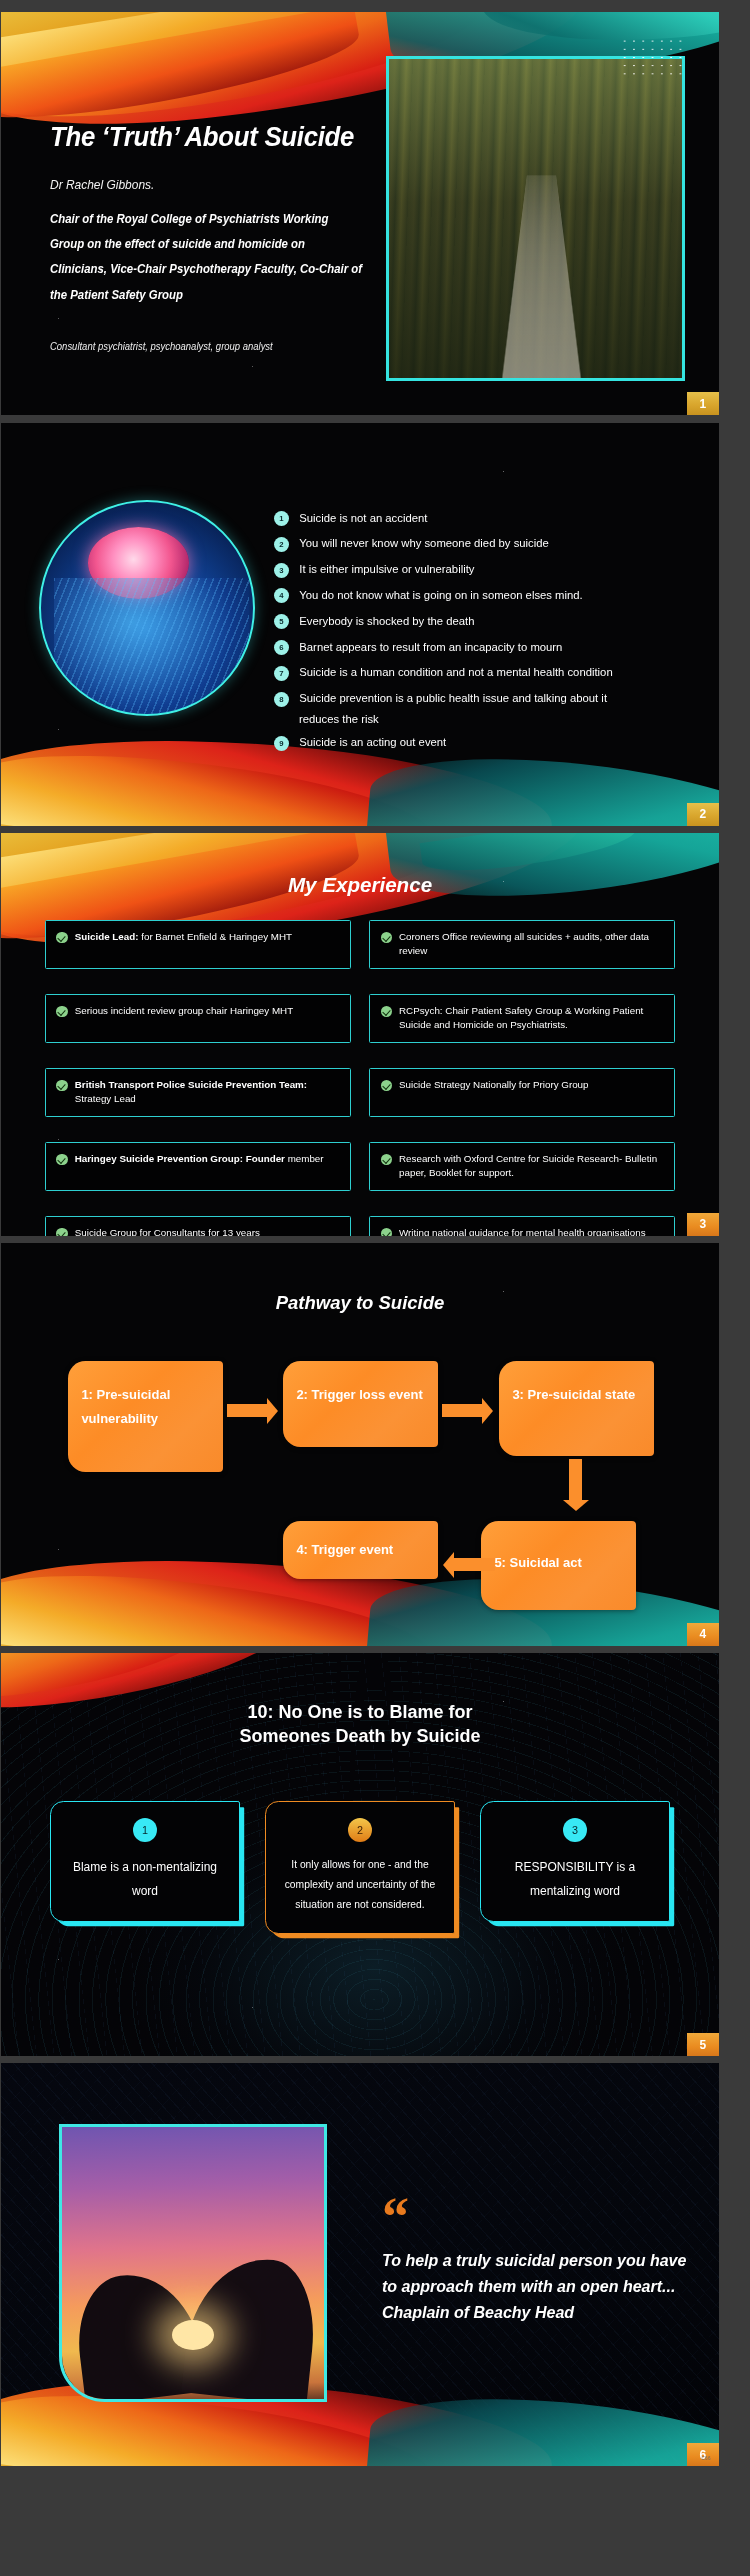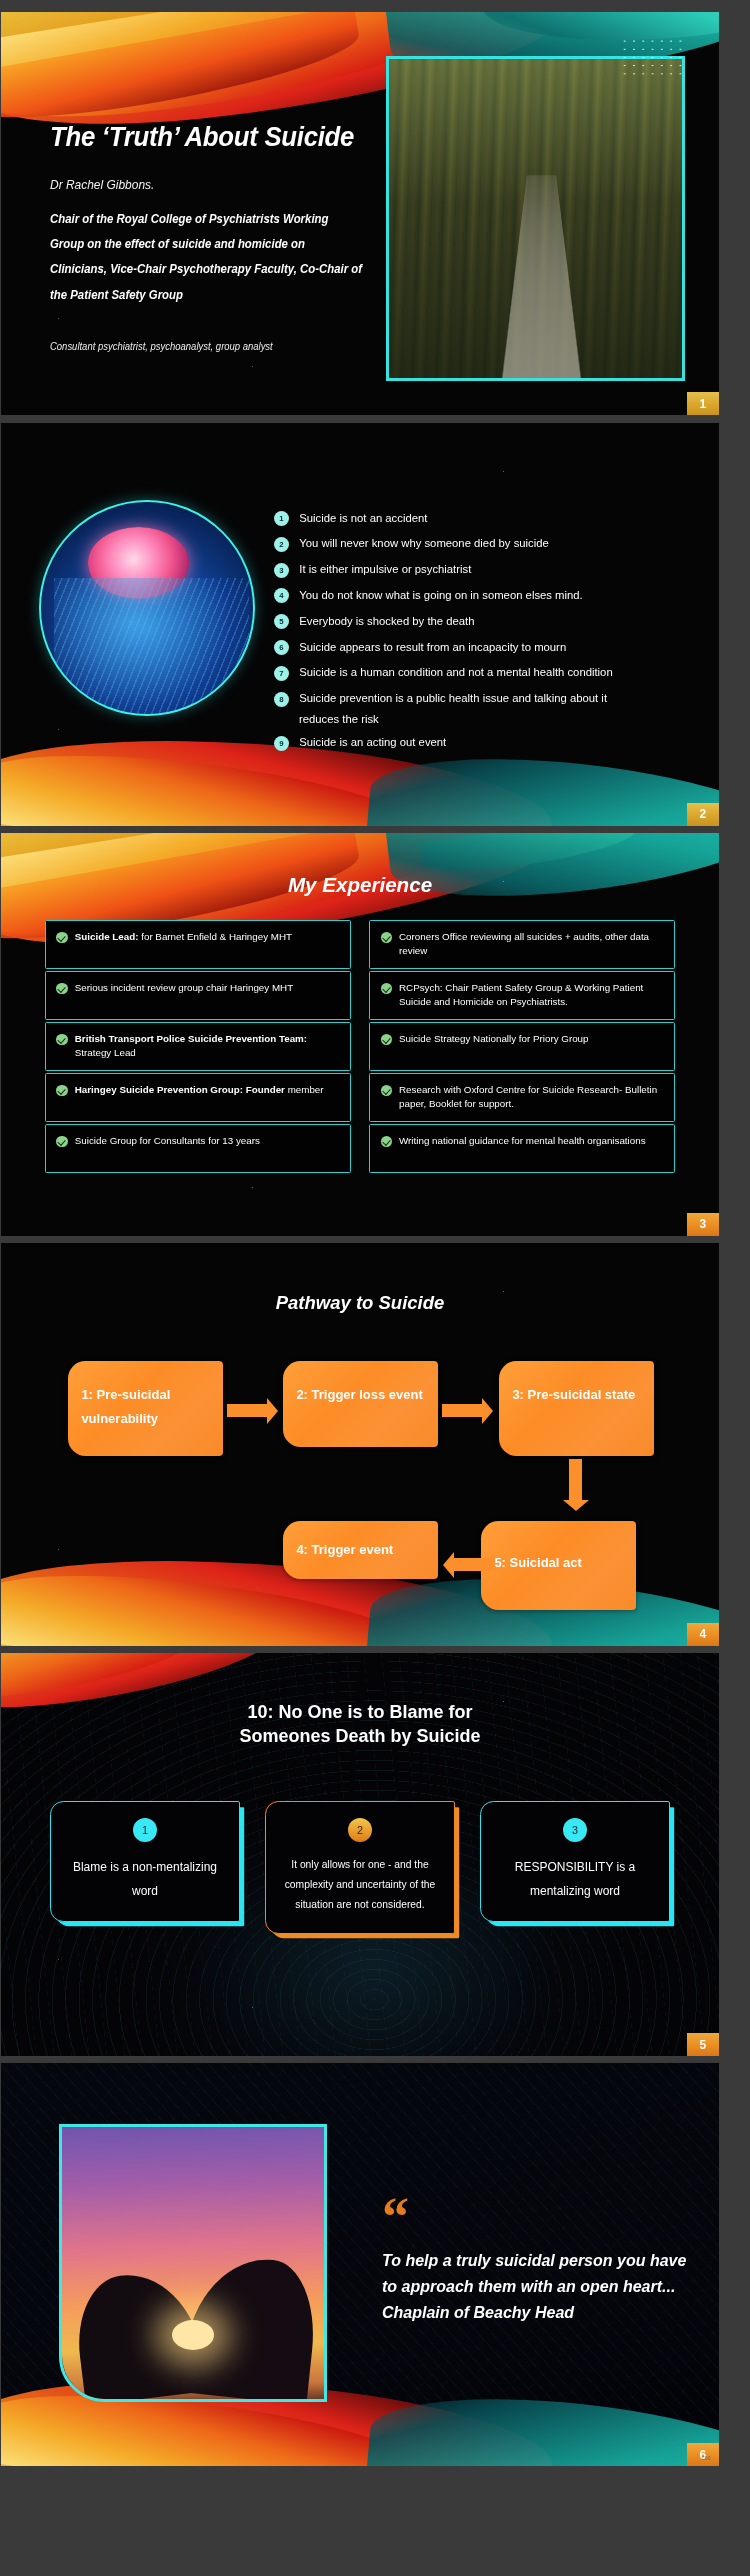--- a/index.html
+++ b/index.html
@@ -433,7 +433,7 @@
       </div>
       <div class="s2-item">
         <div class="s2-num">3</div>
-        <div class="s2-txt">It is either impulsive or psychiatrist</div>
+        <div class="s2-txt">It is either impulsive or vulnerability</div>
       </div>
       <div class="s2-item">
         <div class="s2-num">4</div>

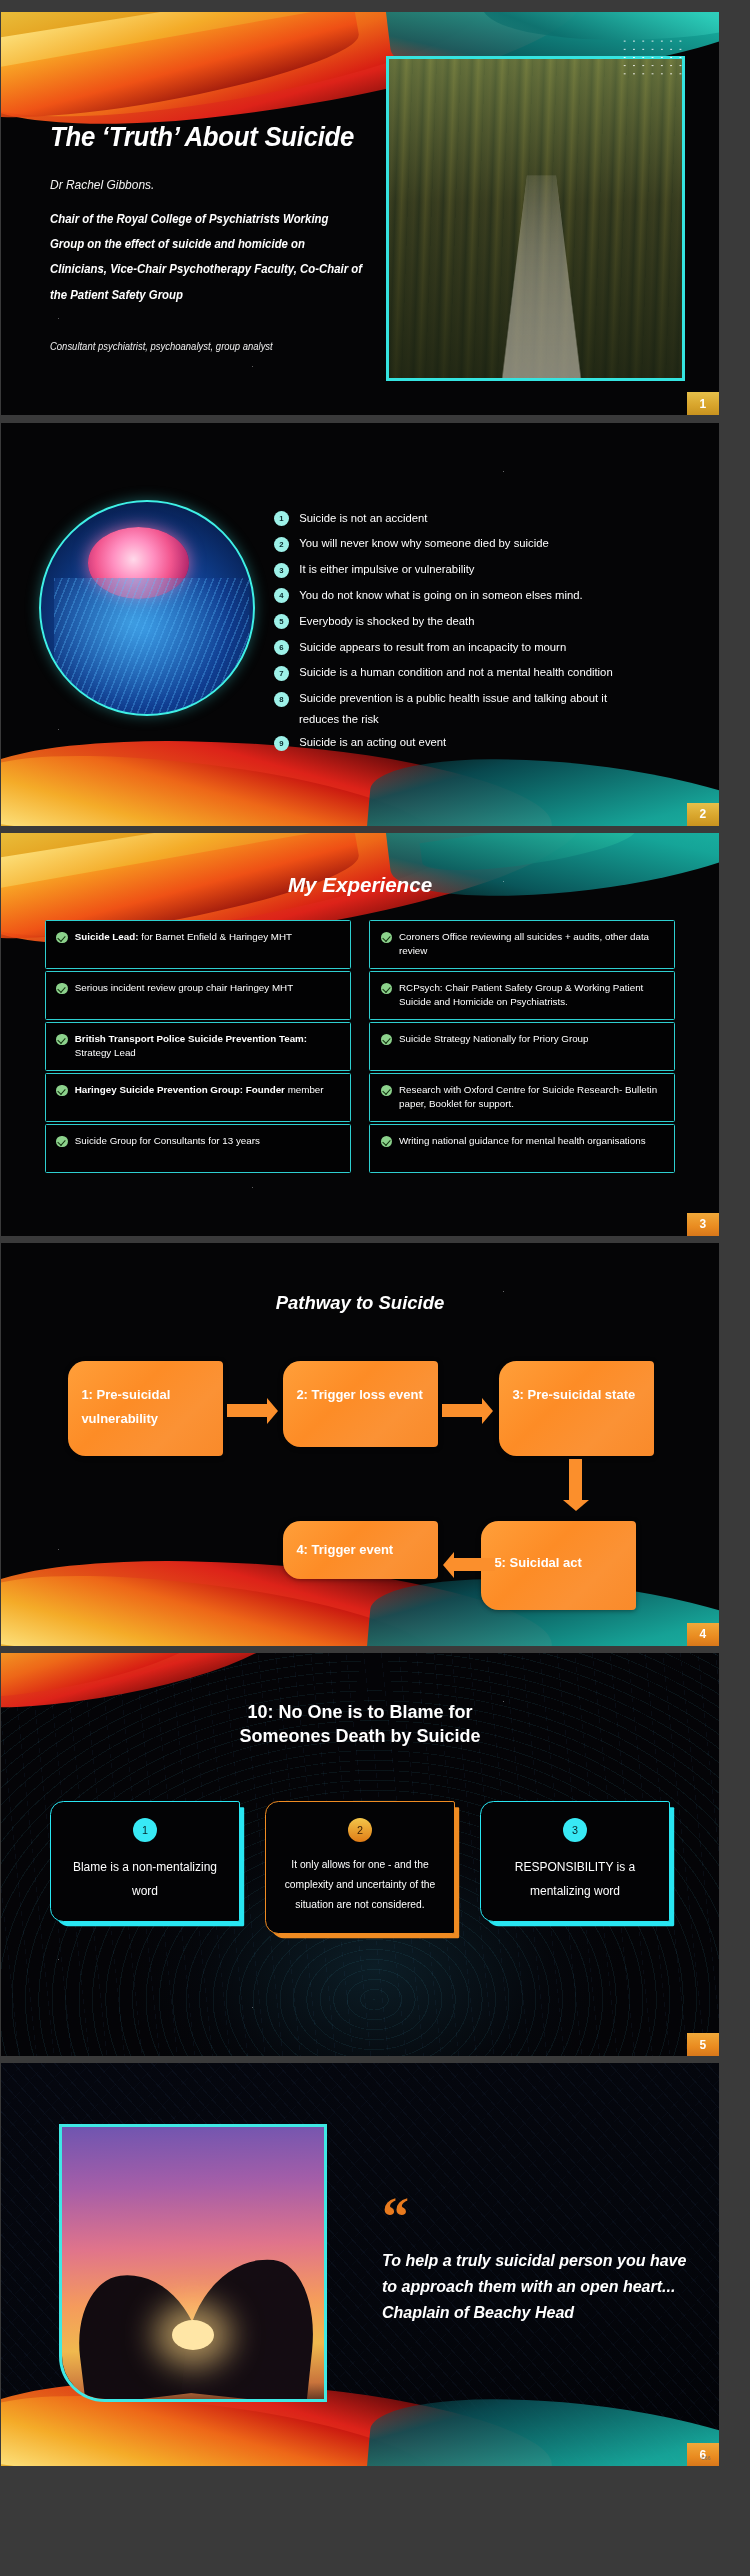--- a/index.html
+++ b/index.html
@@ -445,7 +445,7 @@
       </div>
       <div class="s2-item">
         <div class="s2-num">6</div>
-        <div class="s2-txt">Suicide appears to result from an incapacity to mourn</div>
+        <div class="s2-txt">Barnet appears to result from an incapacity to mourn</div>
       </div>
       <div class="s2-item">
         <div class="s2-num">7</div>

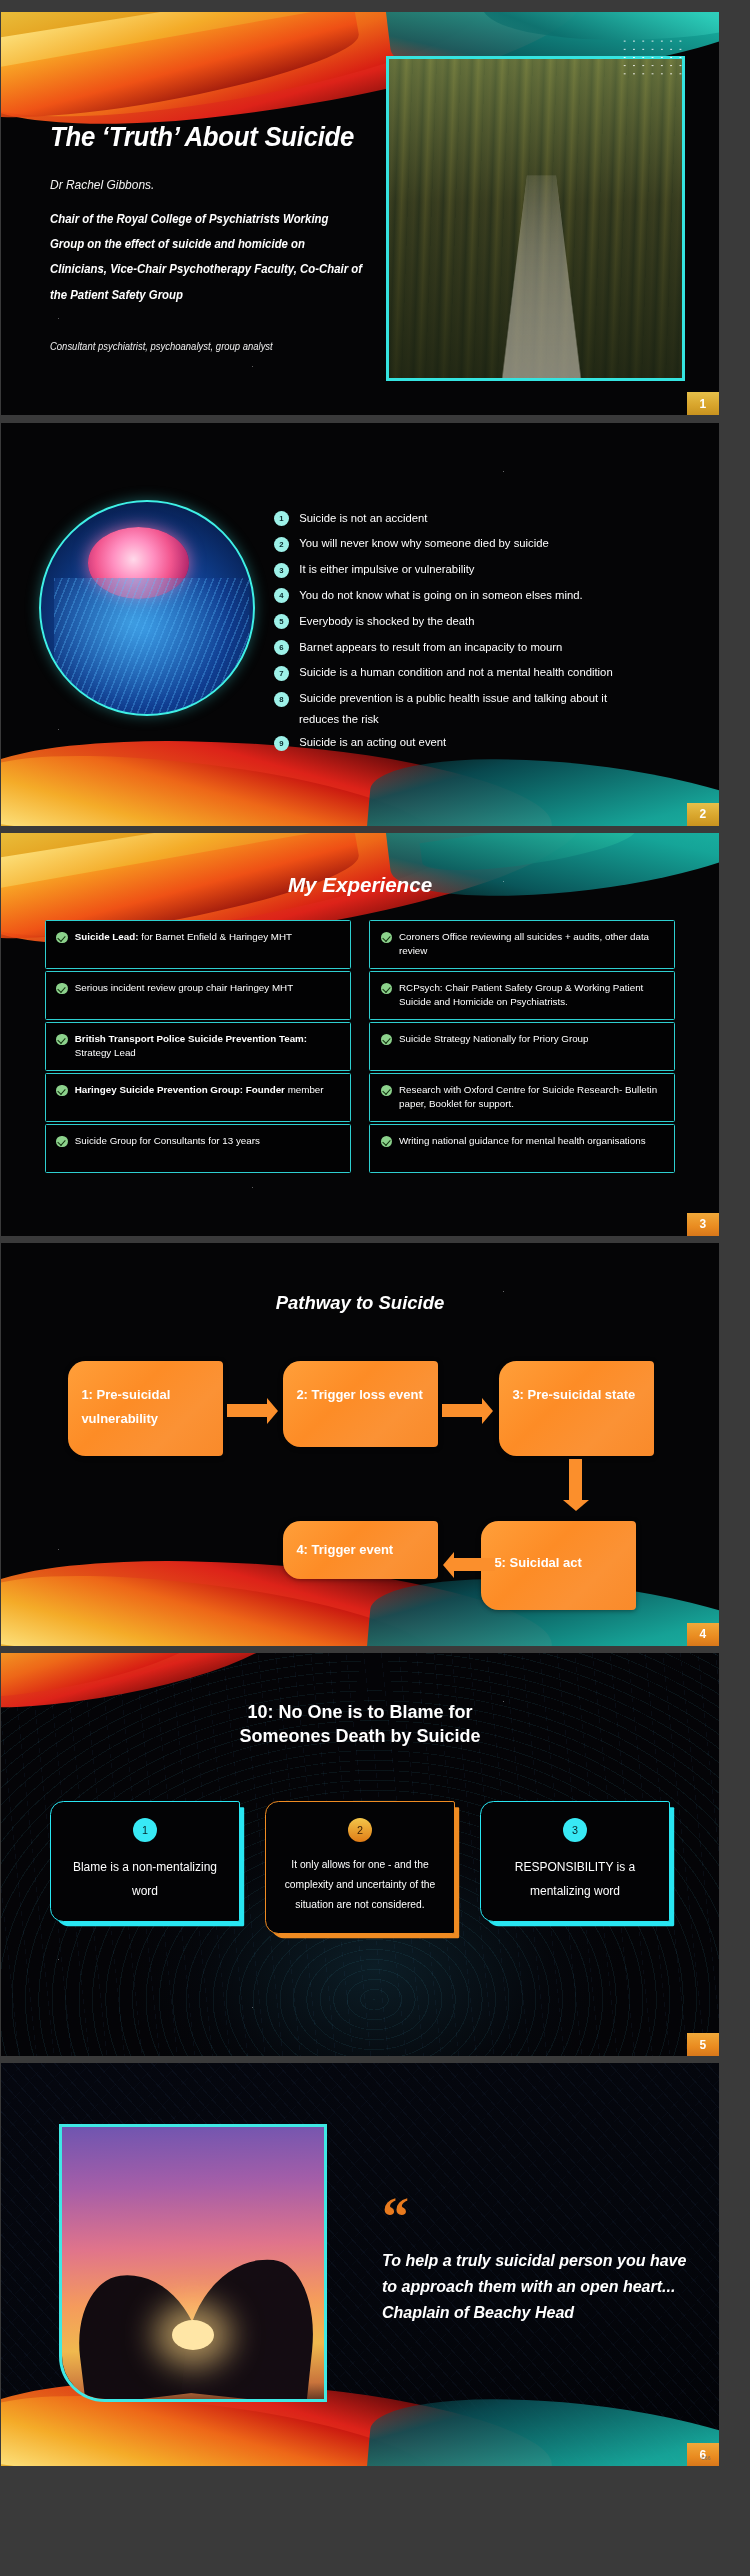--- a/index.html
+++ b/index.html
@@ -224,7 +224,7 @@
     position:absolute; left:44px; right:44px; top:87px; z-index:20;
     display:flex; gap:18.5px;
   }
-  .s3-col { flex:1; display:flex; flex-direction:column; gap:2px; }
+  .s3-col { flex:1; display:flex; flex-direction:column; gap:25px; }
   .s3-card {
     border:1px solid #2ecfd0;
     background:#020203;

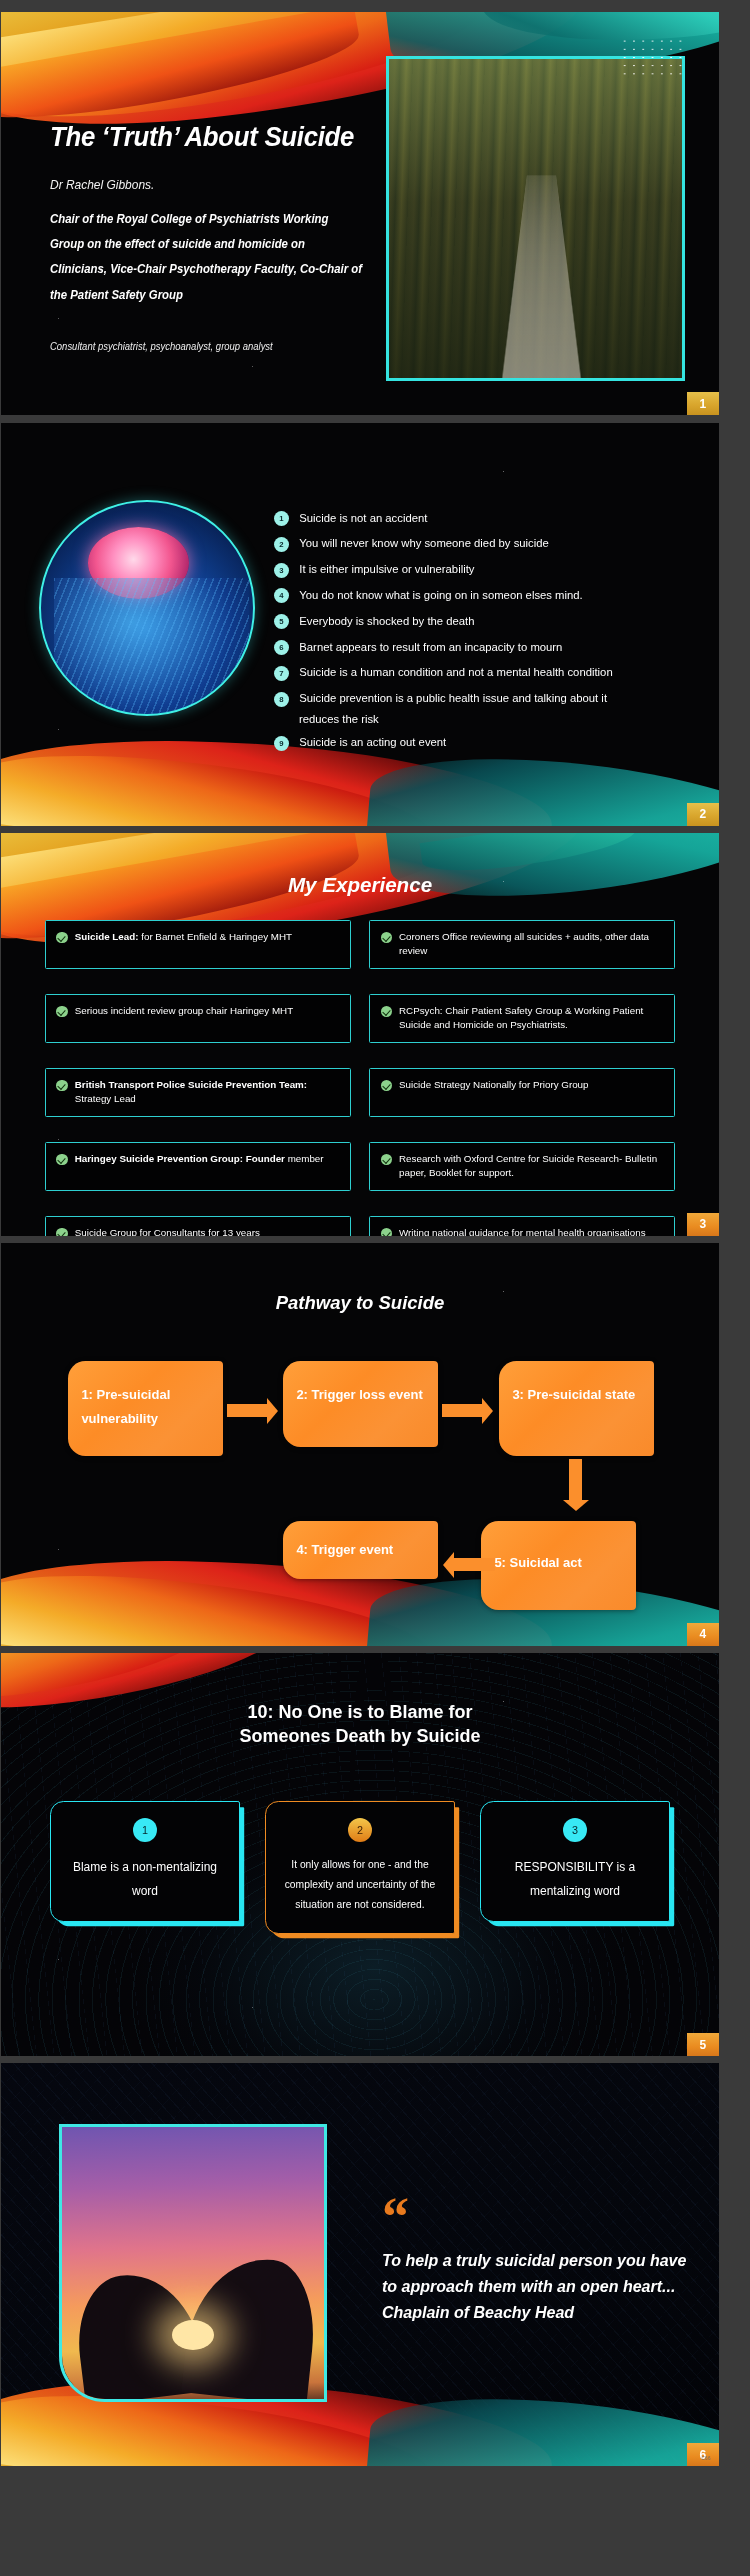--- a/index.html
+++ b/index.html
@@ -539,7 +539,7 @@
     <div class="s4-title">Pathway to Suicide</div>
 
     <div class="flow">
-      <div class="fbox" style="left:67px; top:118px; width:155px; height:95px;">1: Pre-suicidal vulnerability</div>
+      <div class="fbox" style="left:67px; top:118px; width:155px; height:111px;">1: Pre-suicidal vulnerability</div>
       <div class="arrow-r" style="left:226px; top:161px; width:40px;"></div>
       <div class="fbox" style="left:282px; top:118px; width:155px; height:86px;">2: Trigger loss event</div>
       <div class="arrow-r" style="left:441px; top:161px; width:40px;"></div>

